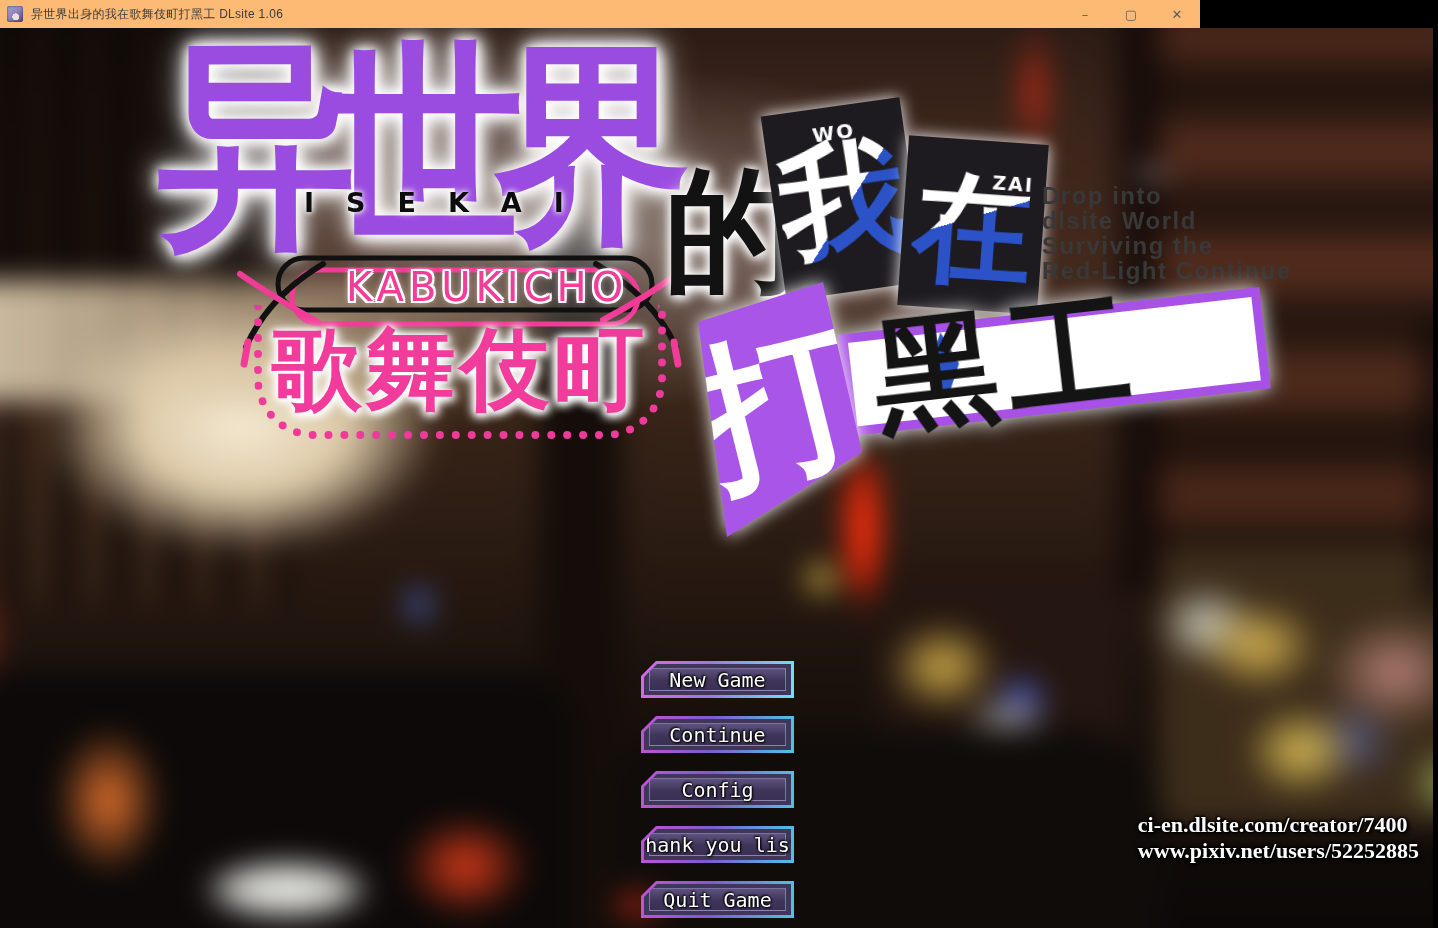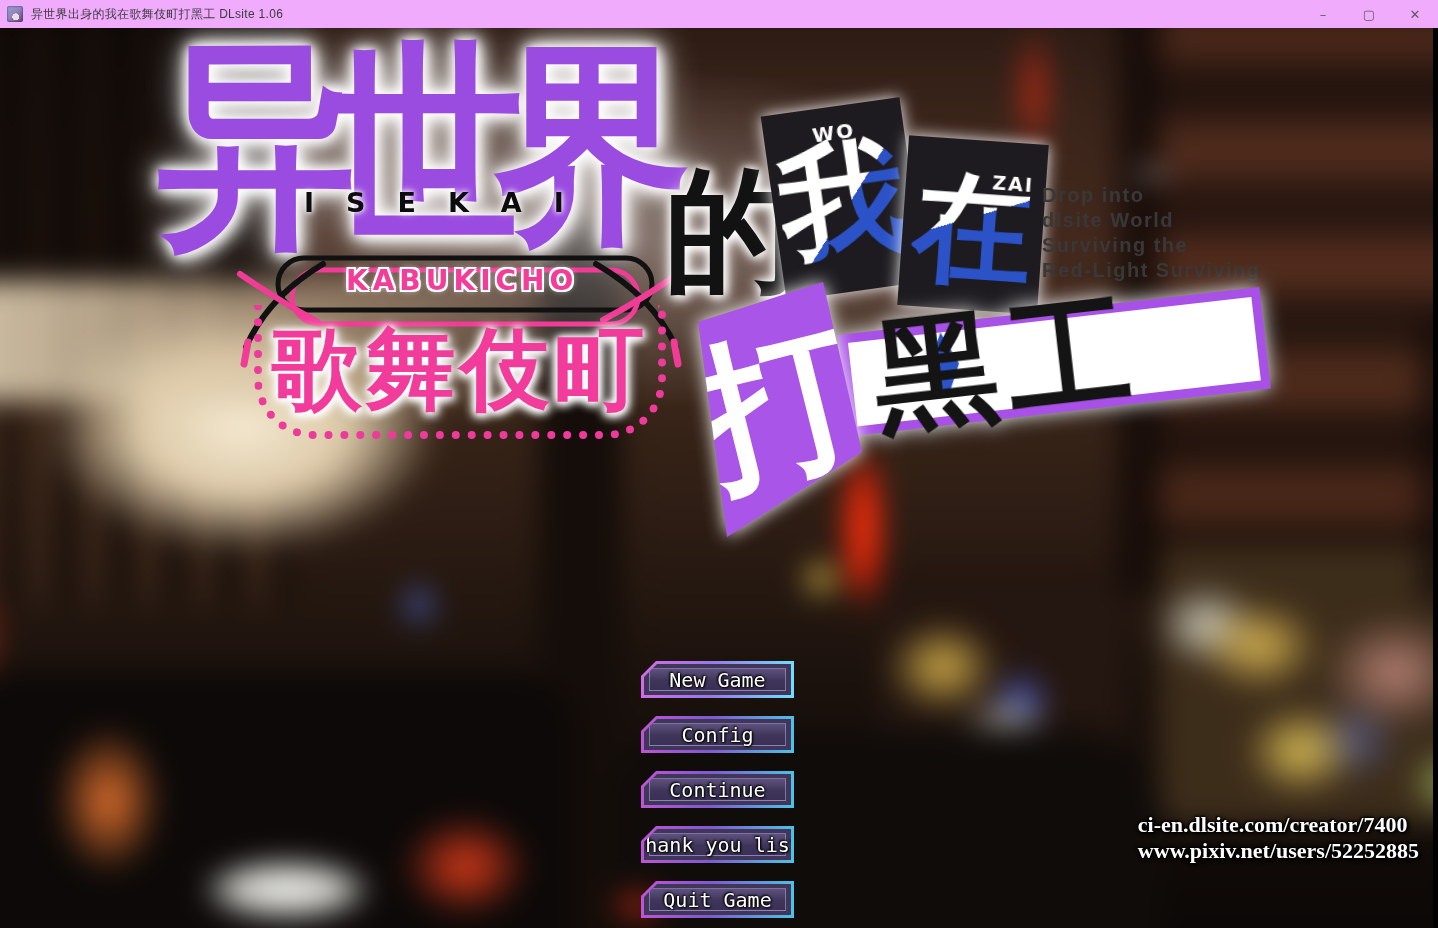--- a/index.html
+++ b/index.html
@@ -8,8 +8,8 @@
               font-family:"Liberation Sans", sans-serif; }
 
   
-  .titlebar { position:absolute; left:0; top:0; width:1438px; height:28px;
-              background:#f0abfc; display:flex; align-items:center; z-index:20; }
+  .titlebar { position:absolute; left:0; top:0; width:1200px; height:28px;
+              background:#fdba74; display:flex; align-items:center; z-index:20; }
   .app-icon { width:16px; height:16px; margin:0 8px 0 7px; border-radius:2px;
               background:
                 radial-gradient(circle at 55% 68%, #f3d9e0 0 24%, rgba(0,0,0,0) 26%),

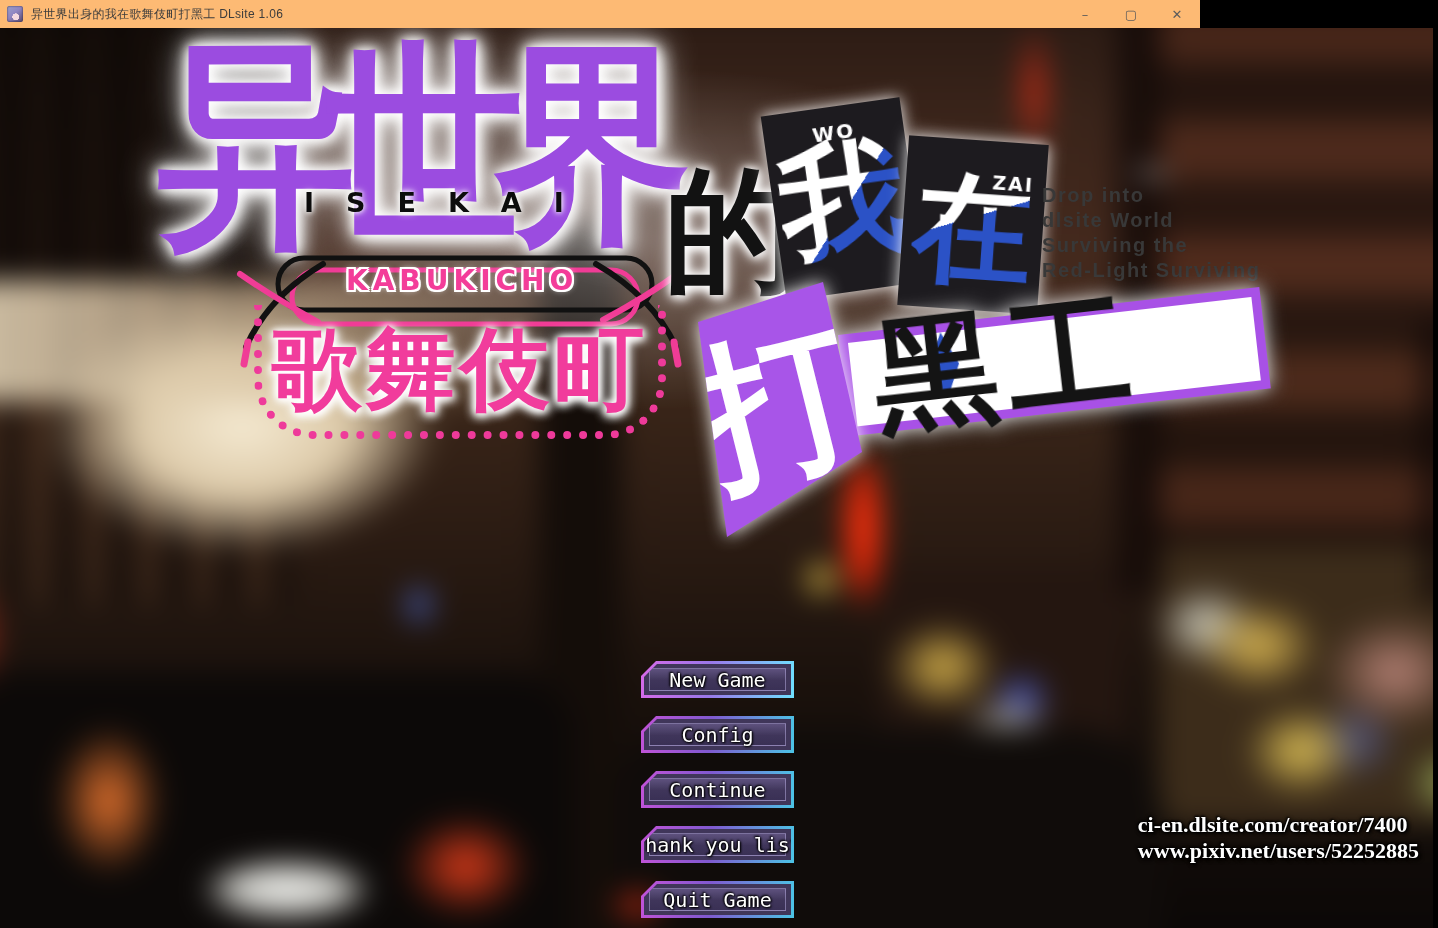--- a/index.html
+++ b/index.html
@@ -113,7 +113,7 @@
   .tag-wo { top:14px; left:50%; transform:translateX(-50%); }
   .tag-zai { top:30px; right:12px; font-size:19px; }
   .tagline { left:1042px; top:155px; font-family:"Liberation Sans",sans-serif; font-weight:bold;
-    font-size:20px; line-height:25px; color:#383838; letter-spacing:1.5px; }
+    font-size:24px; line-height:25px; color:#383838; letter-spacing:1.5px; }
   .banner { left:838px; top:307px; width:424px; height:102px; transform:rotate(-6.5deg); transform-origin:left top;
     background:#fff; border:9px solid #a851e6; z-index:4;
     filter:drop-shadow(0 0 10px rgba(255,255,255,.95)) drop-shadow(3px 5px 8px rgba(0,0,0,.3)); }

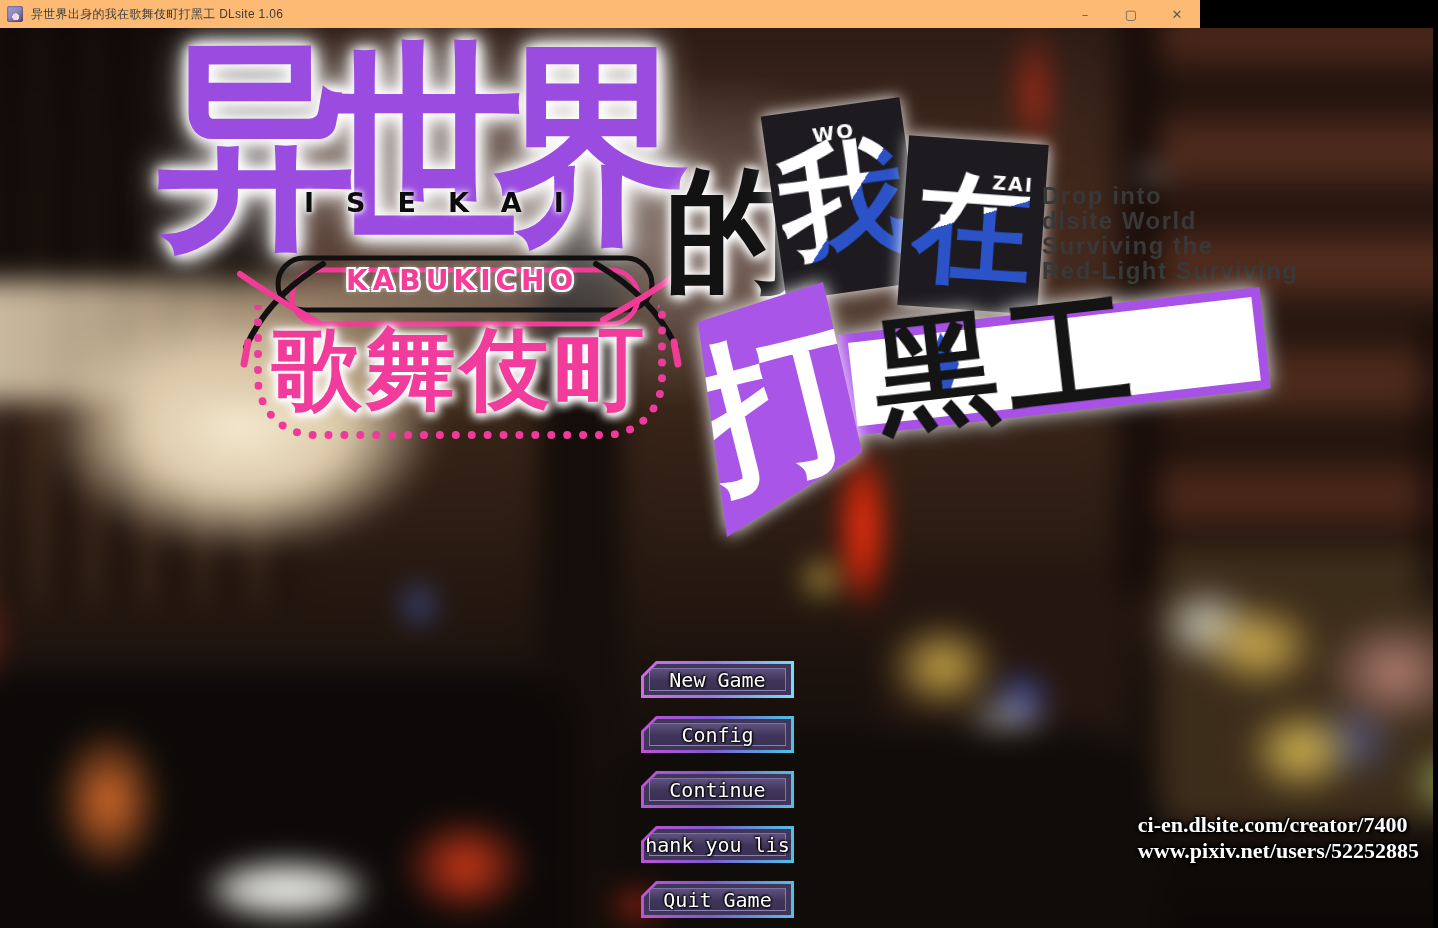--- a/index.html
+++ b/index.html
@@ -92,7 +92,7 @@
   .isekai-en { left:304px; top:124px; font-size:27px; font-weight:800; color:#0c0c0c;
     letter-spacing:32px; white-space:nowrap; text-shadow:0 0 5px #fff,0 0 9px #fff;margin-top:35px; }
   .kab-deco { left:228px; top:224px; width:460px; height:130px; }
-  .kab-en { left:330px; top:236px; font-size:28px; font-weight:700; color:#f33d99; letter-spacing:5px; white-space:nowrap;
+  .kab-en { left:330px; top:236px; font-size:40px; font-weight:400; color:#f33d99; letter-spacing:5px; white-space:nowrap;
     text-shadow:-2px 0 #fff,2px 0 #fff,0 -2px #fff,0 2px #fff,-2px -2px #fff,2px 2px #fff,-2px 2px #fff,2px -2px #fff,0 0 7px #fff;padding-left:16px; }
   .dot-frame { left:254px; top:277px; width:412px; height:134px; border:8px dotted #ee3a9a; border-top:none;
     border-radius:0 0 60px 60px; }

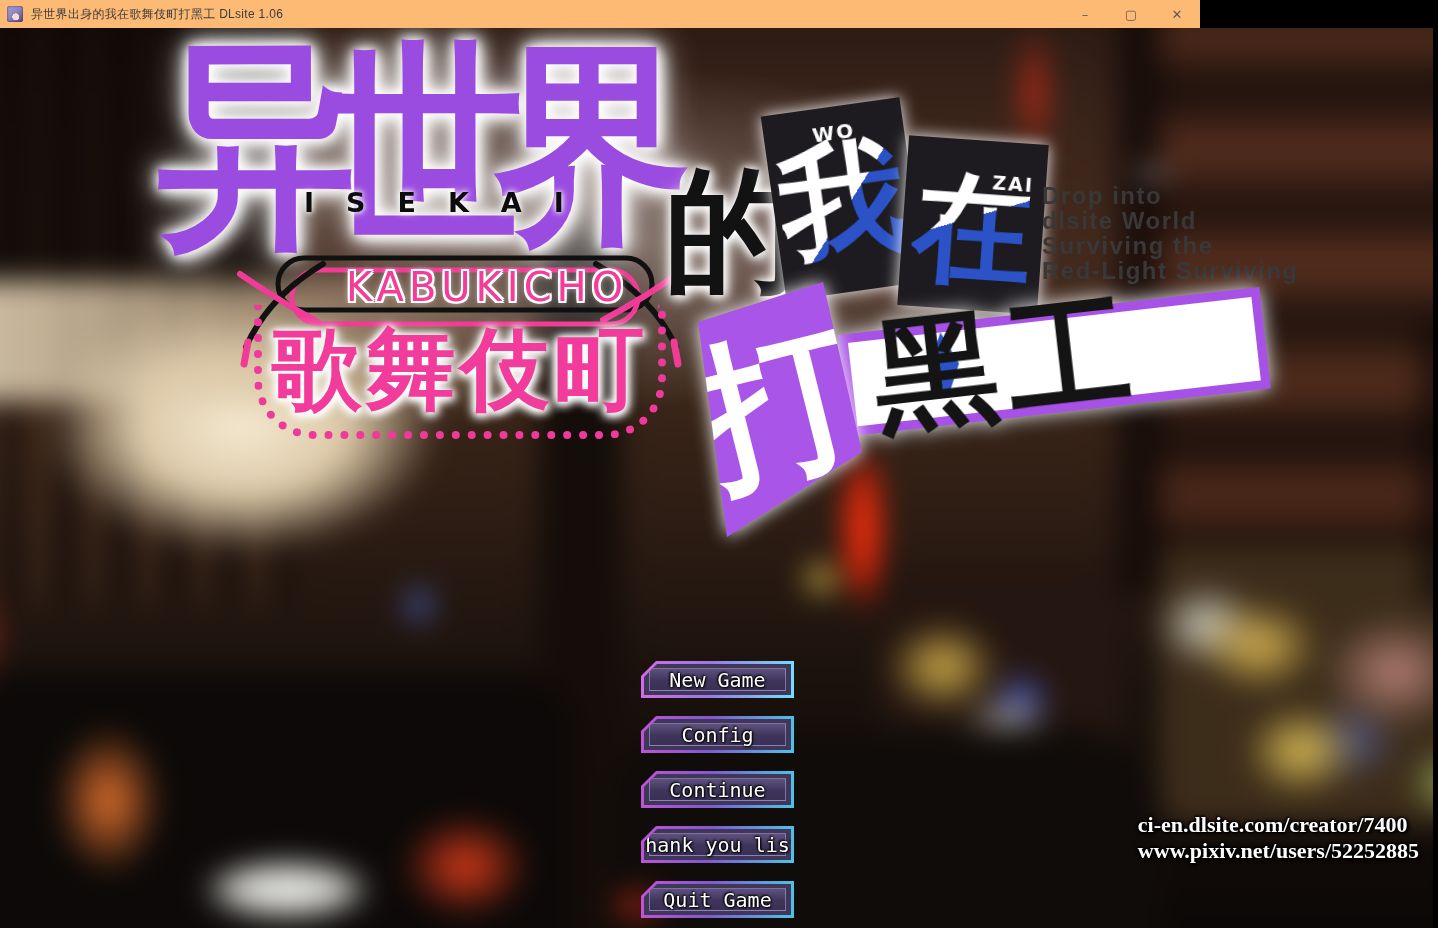--- a/index.html
+++ b/index.html
@@ -227,7 +227,7 @@
         <div>Drop into</div>
         <div>dlsite World</div>
         <div>Surviving the</div>
-        <div>Red-Light Surviving</div>
+        <div>Red-Light Continue</div>
       </div>
 
       <div class="banner">

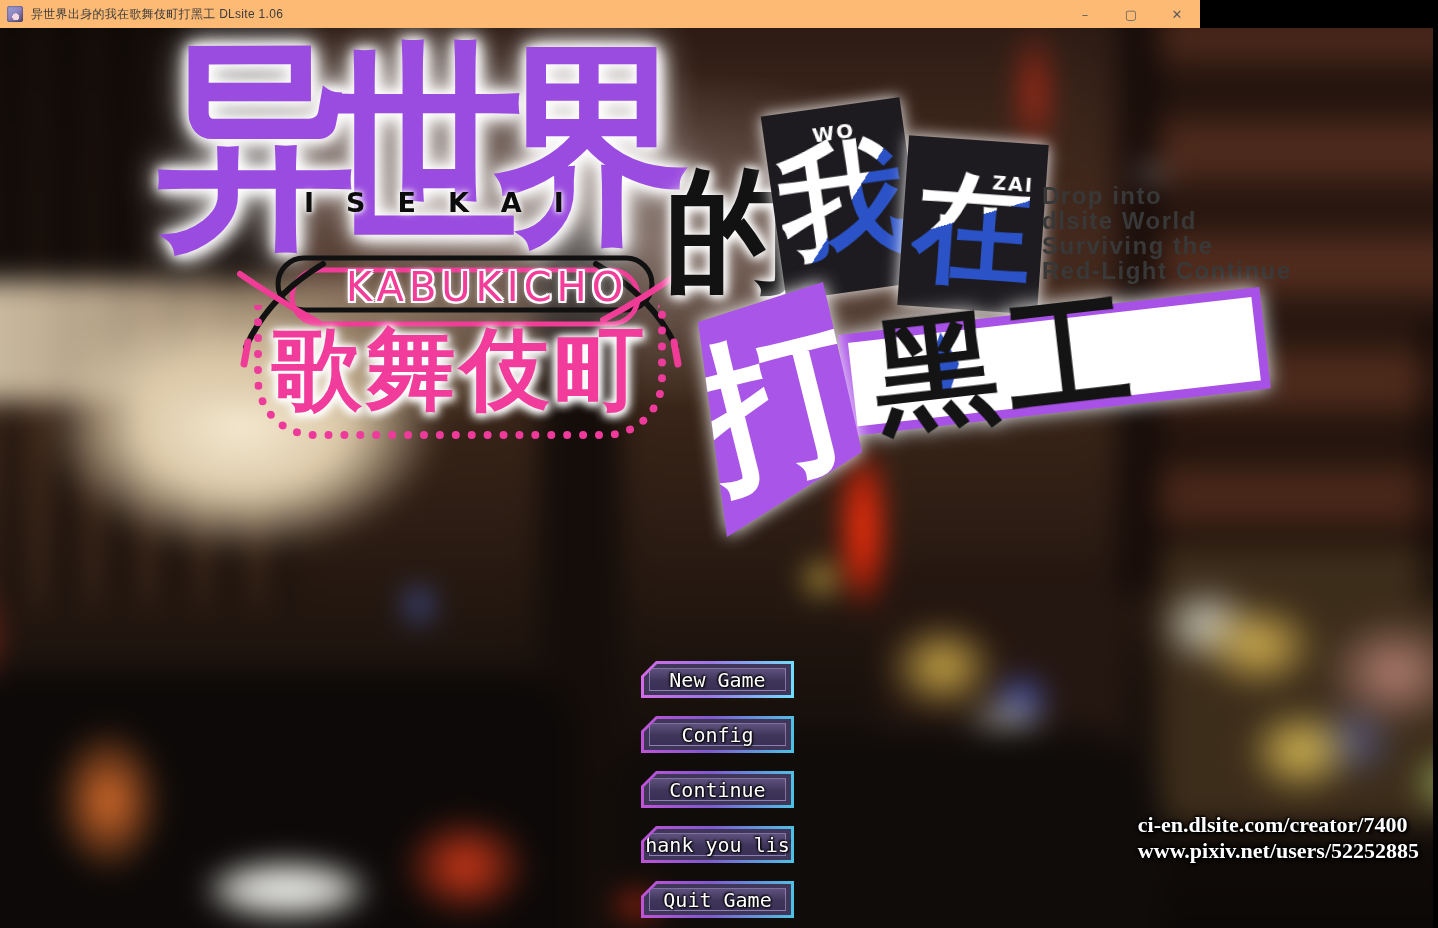--- a/index.html
+++ b/index.html
@@ -251,13 +251,13 @@
       <div class="btn">
         <div class="btn-inner">
           <div class="btn-panel"></div>
+          <span class="btn-label">Continue</span>
+        </div>
+      </div>
+      <div class="btn">
+        <div class="btn-inner">
+          <div class="btn-panel"></div>
           <span class="btn-label">Config</span>
-        </div>
-      </div>
-      <div class="btn">
-        <div class="btn-inner">
-          <div class="btn-panel"></div>
-          <span class="btn-label">Continue</span>
         </div>
       </div>
       <div class="btn">

